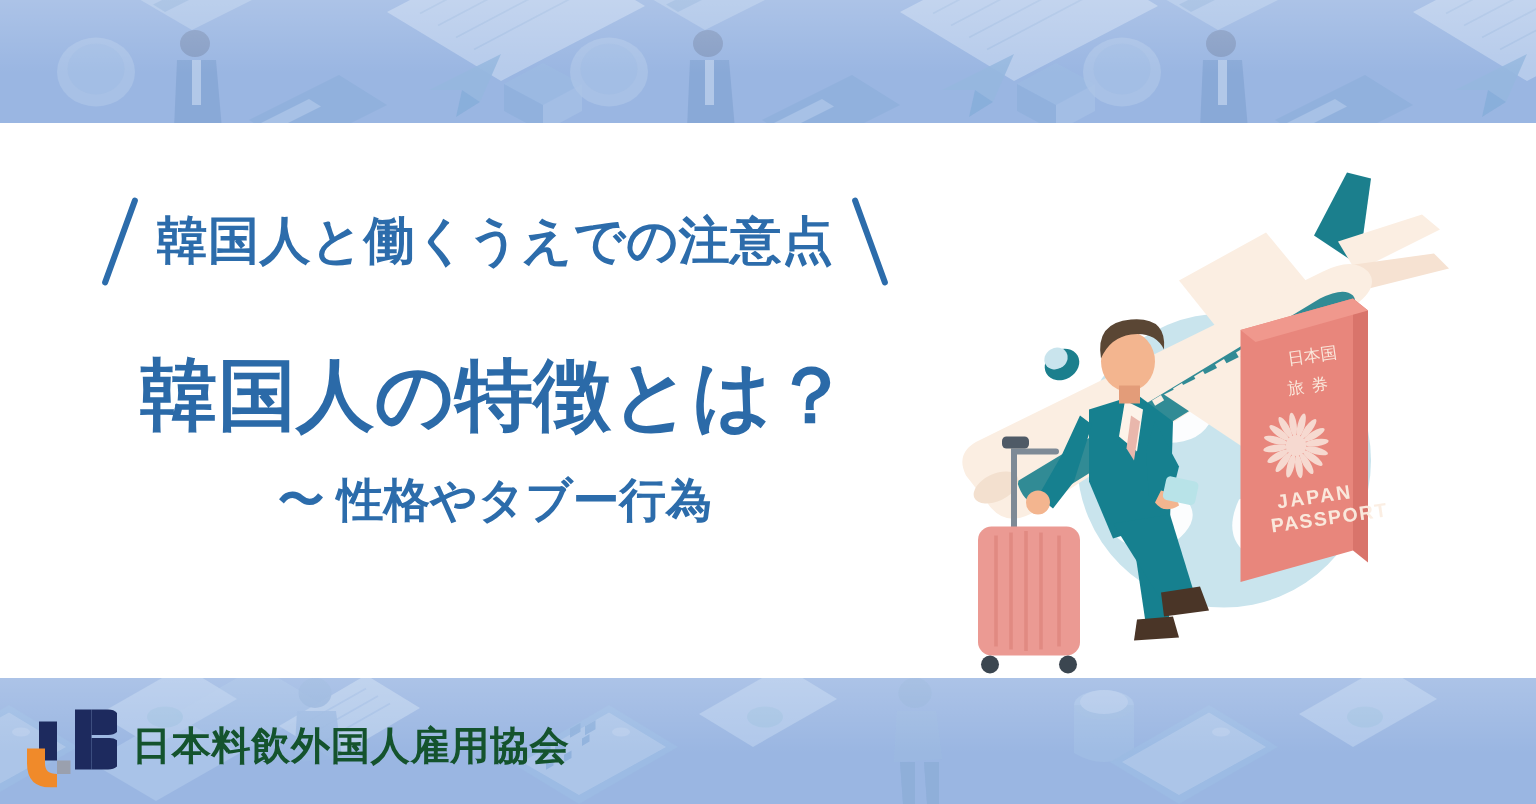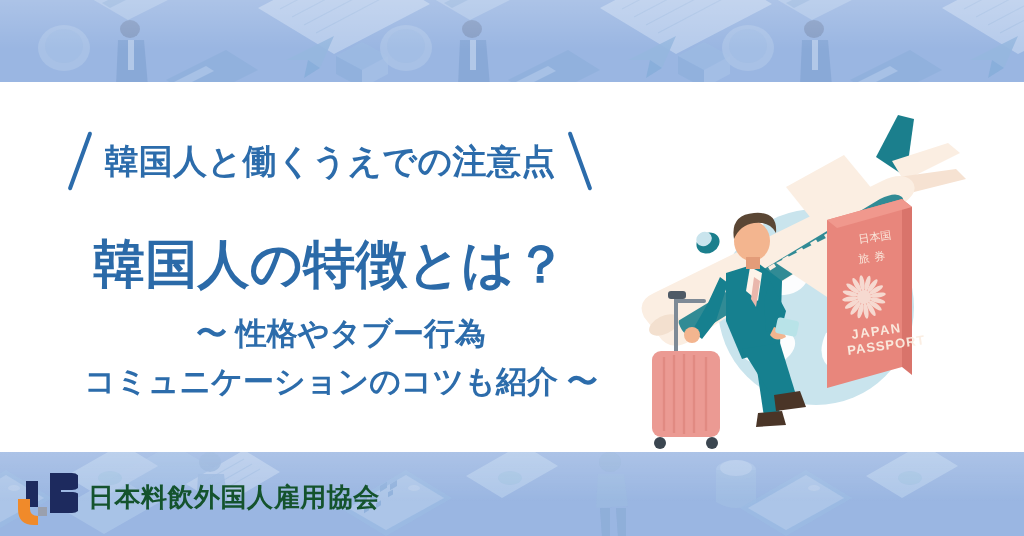--- a/index.html
+++ b/index.html
@@ -107,7 +107,6 @@
     width: 660px;
     text-align: center;
     color: #2c6cab;
-    margin-left: 11px;
   }
   .sub-line {
     font-size: 31px;

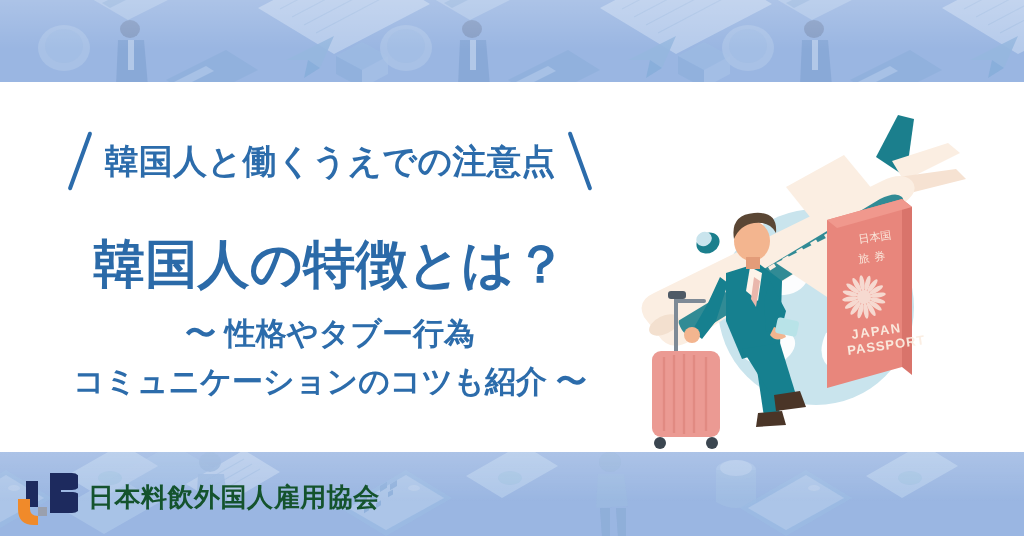--- a/index.html
+++ b/index.html
@@ -317,7 +317,6 @@
 
     <div id="sub-lines">
       <div class="sub-line">〜 性格やタブー行為</div>
-      <div class="sub-line">コミュニケーションのコツも紹介 〜</div>
     </div>
   </div>
 

